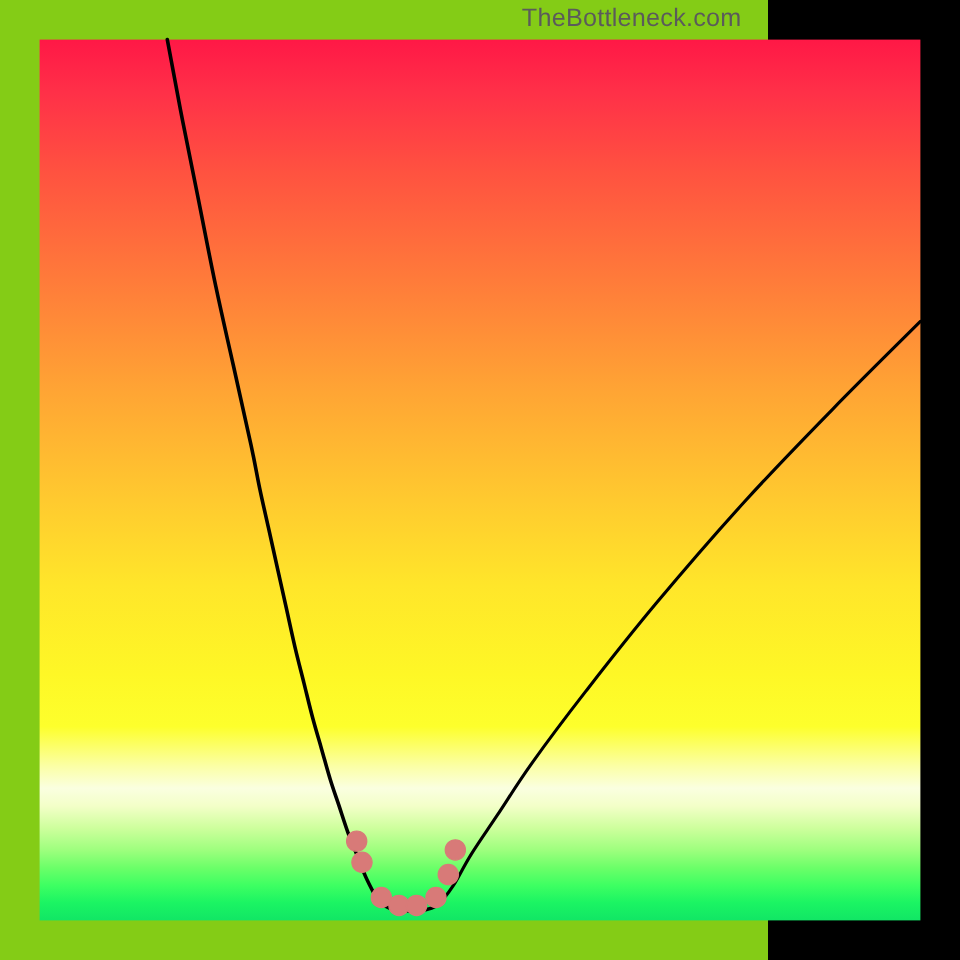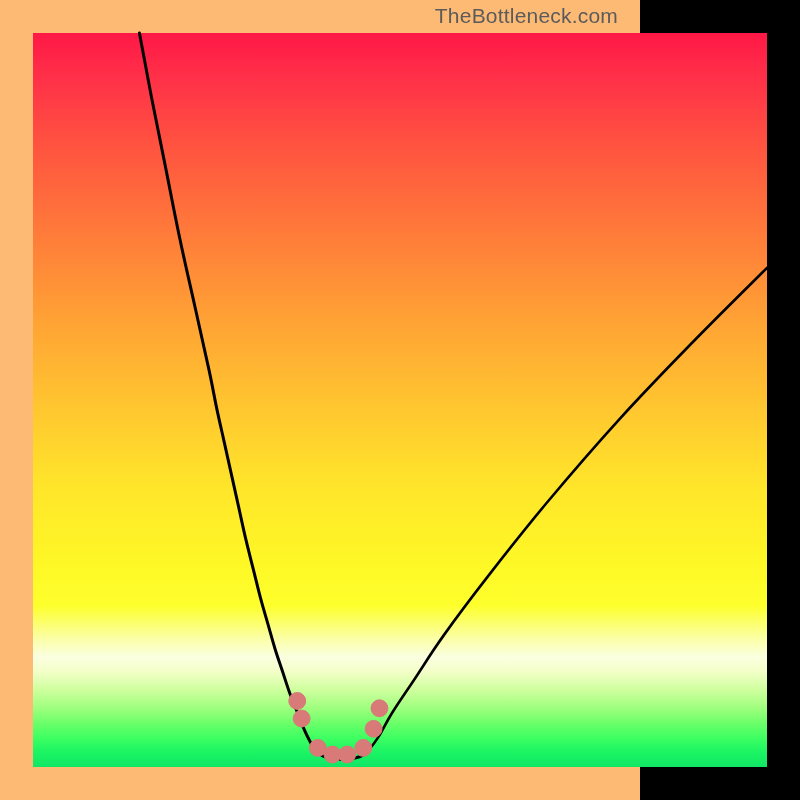--- a/index.html
+++ b/index.html
@@ -17,7 +17,7 @@
     left: 0;
     width: 640px;
     height: 800px;
-    background: #fdba74;
+    background: #84cc16;
     text-align: right;
   }
   .plot {

